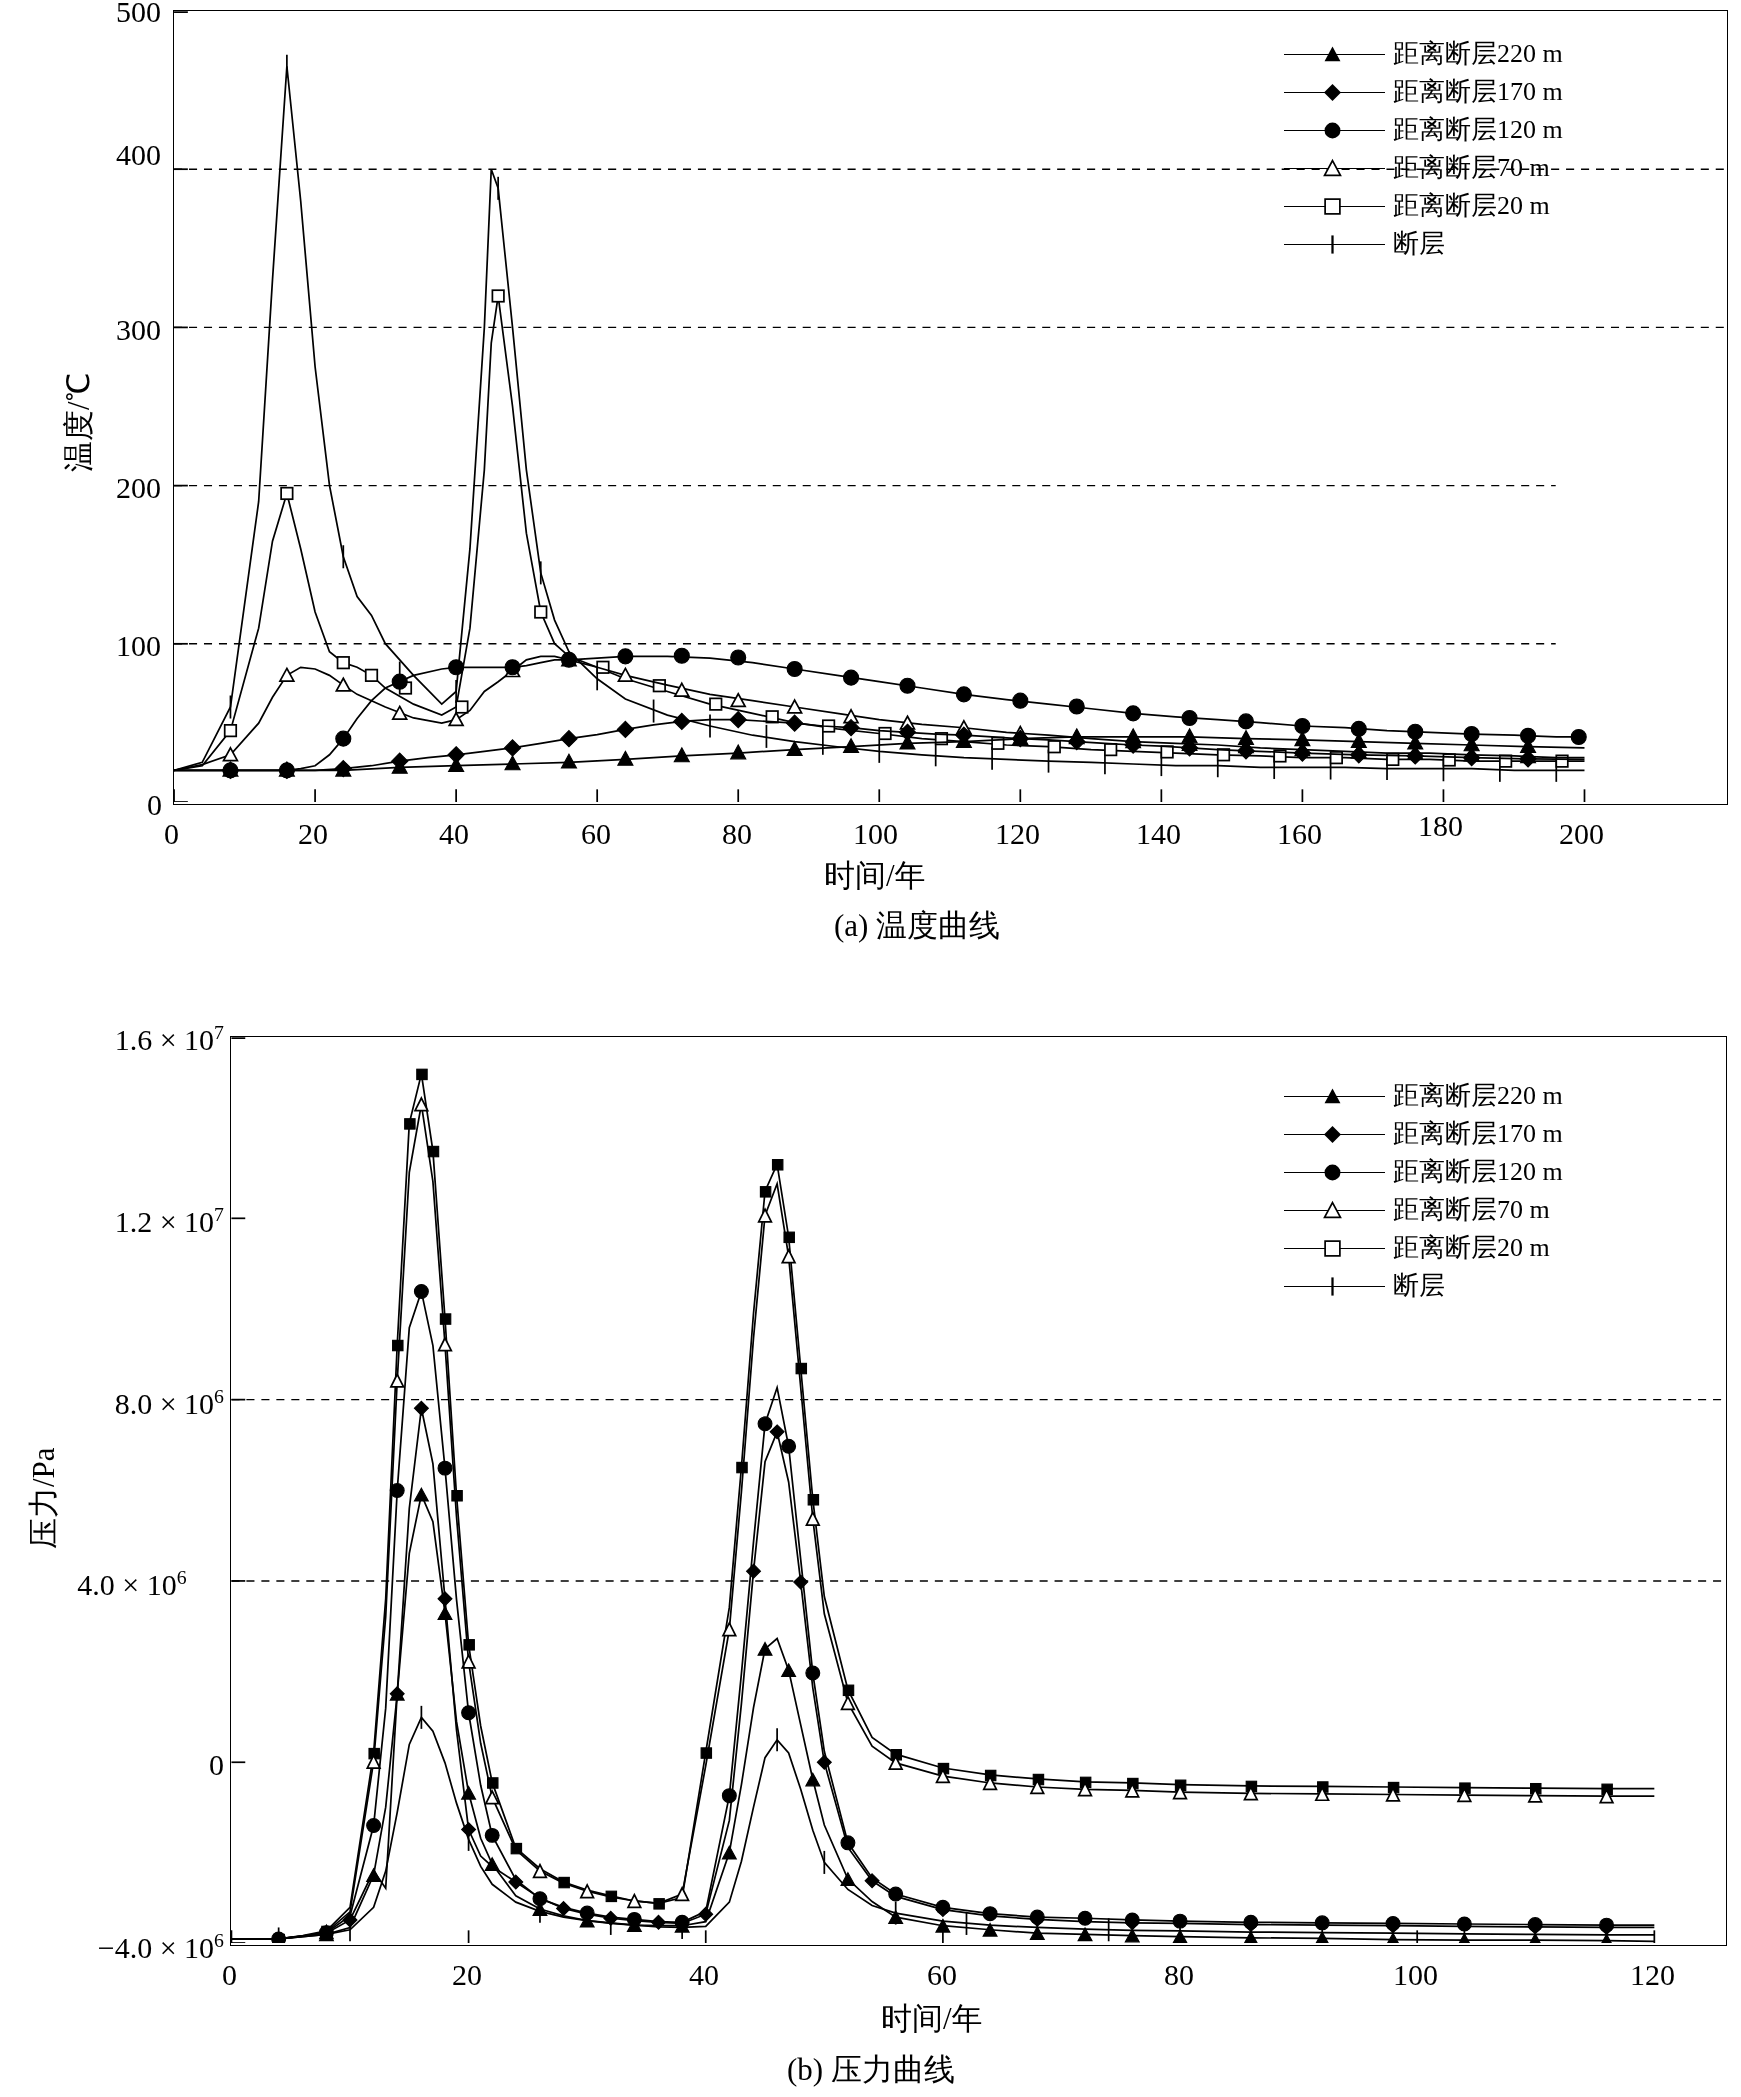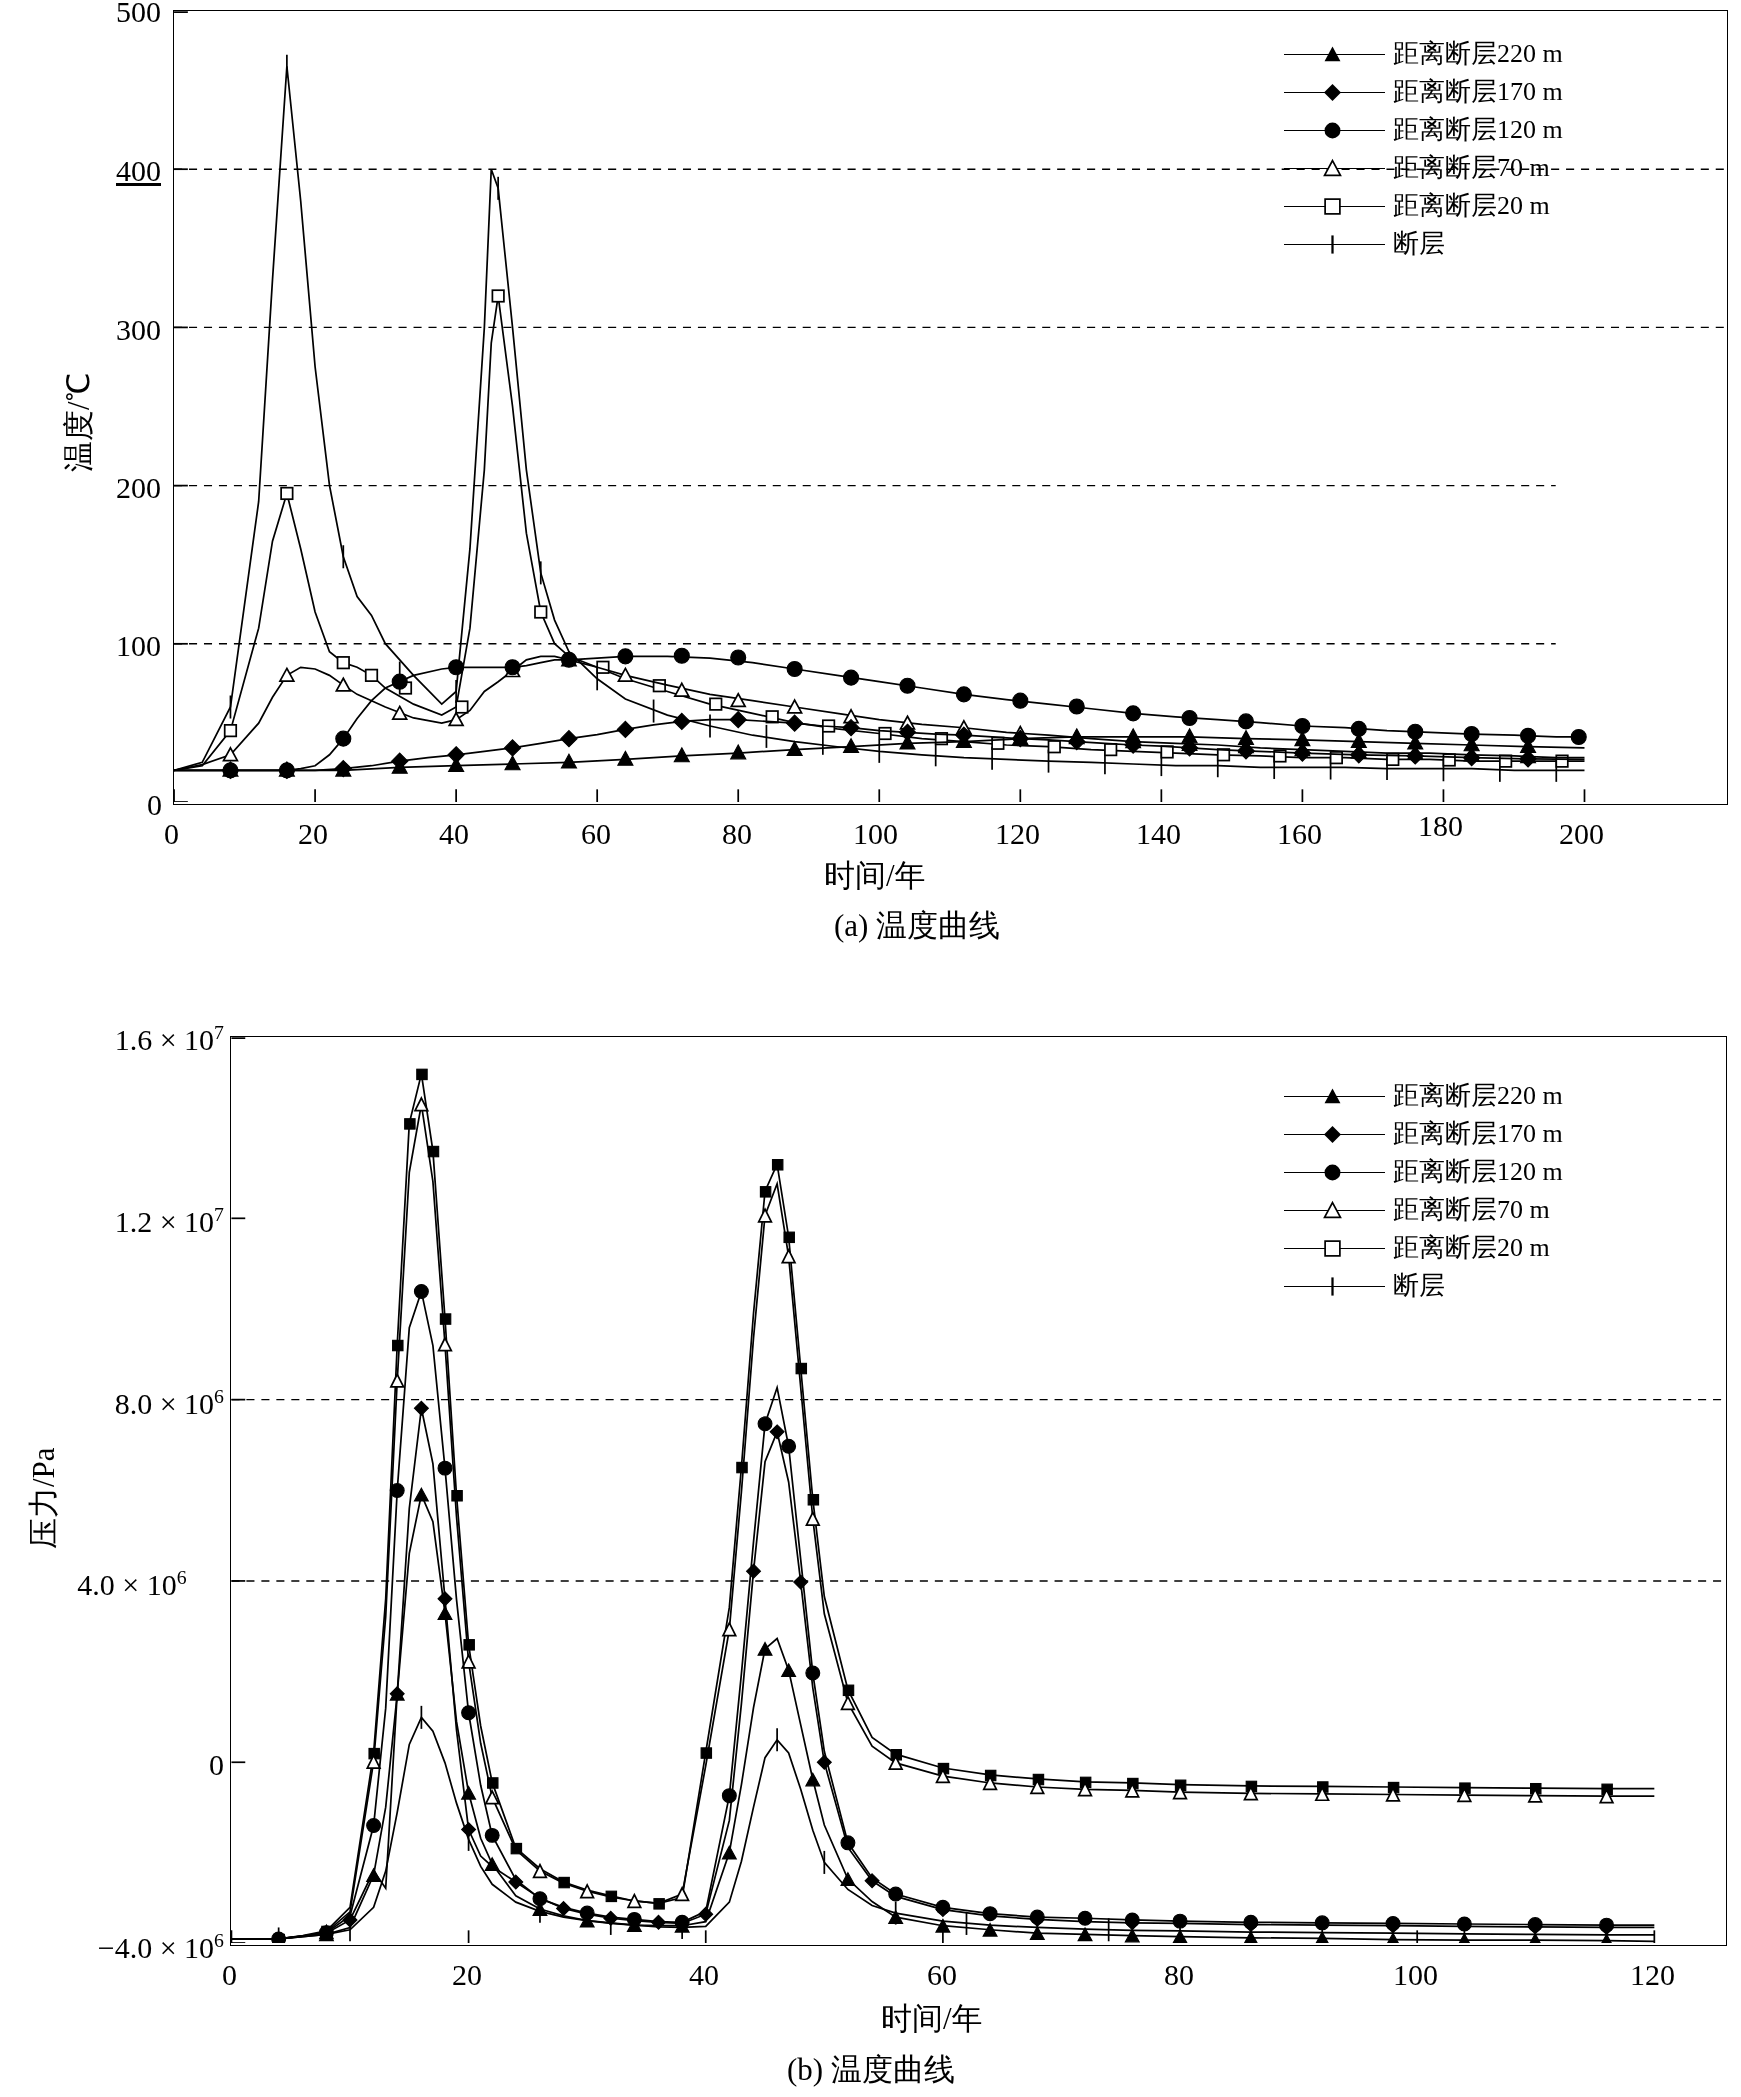--- a/index.html
+++ b/index.html
@@ -249,7 +249,7 @@
     <div class="ytick-label" style="left:86px;top:629px;width:75px;">100</div>
     <div class="ytick-label" style="left:86px;top:471px;width:75px;">200</div>
     <div class="ytick-label" style="left:86px;top:313px;width:75px;">300</div>
-    <div class="ytick-label" style="left:86px;top:154px;width:75px;text-decoration:underline;">400</div>
+    <div class="ytick-label" style="left:86px;top:138px;width:75px;">400</div>
     <div class="ytick-label" style="left:86px;top:-4.6px;width:75px;">500</div>
 
     <div class="tick-label" style="left:164px;top:817px;">0</div>

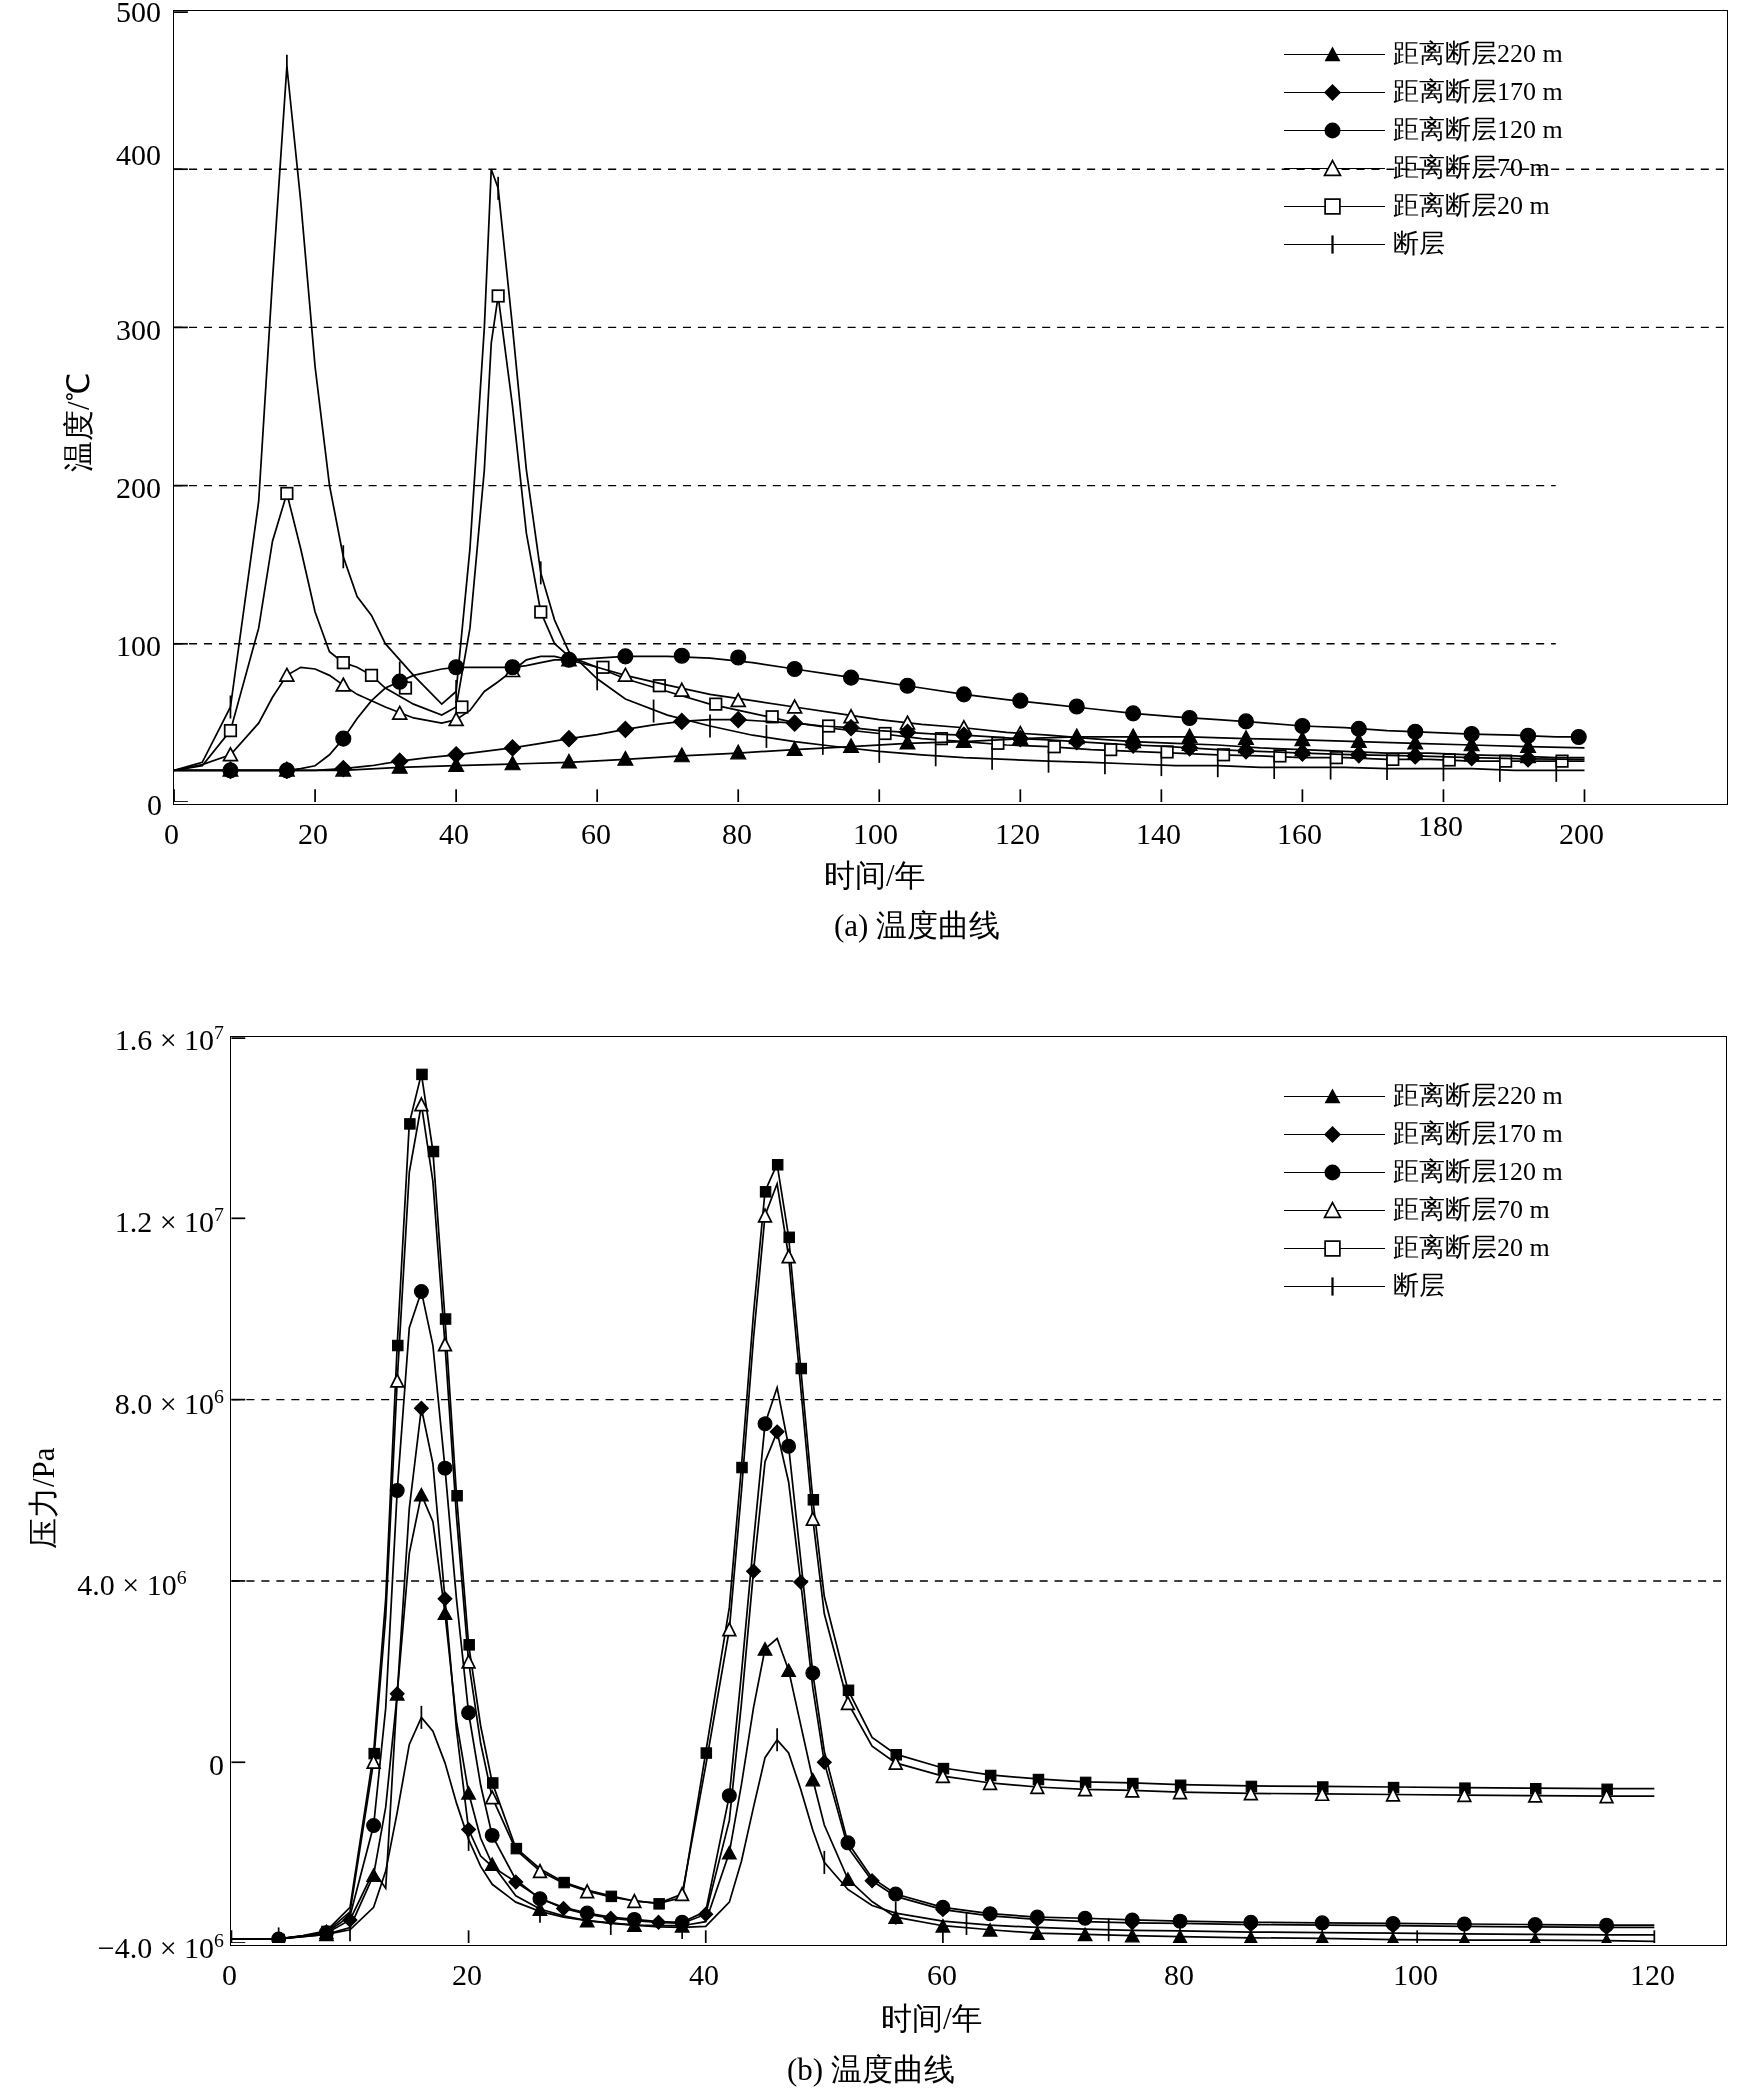--- a/index.html
+++ b/index.html
@@ -567,7 +567,7 @@
     <div class="tick-label" style="left:1630px;top:985px;">120</div>
 
     <div class="xlabel" style="left:881px;top:1025px;">时间/年</div>
-    <div class="caption" style="left:0px;top:1076px;">(b) 温度曲线</div>
+    <div class="caption" style="left:0px;top:1076px;">(b) 压力曲线</div>
 
     <div class="legend" style="left:1284px;top:104px;">
       <div class="legend-row">

